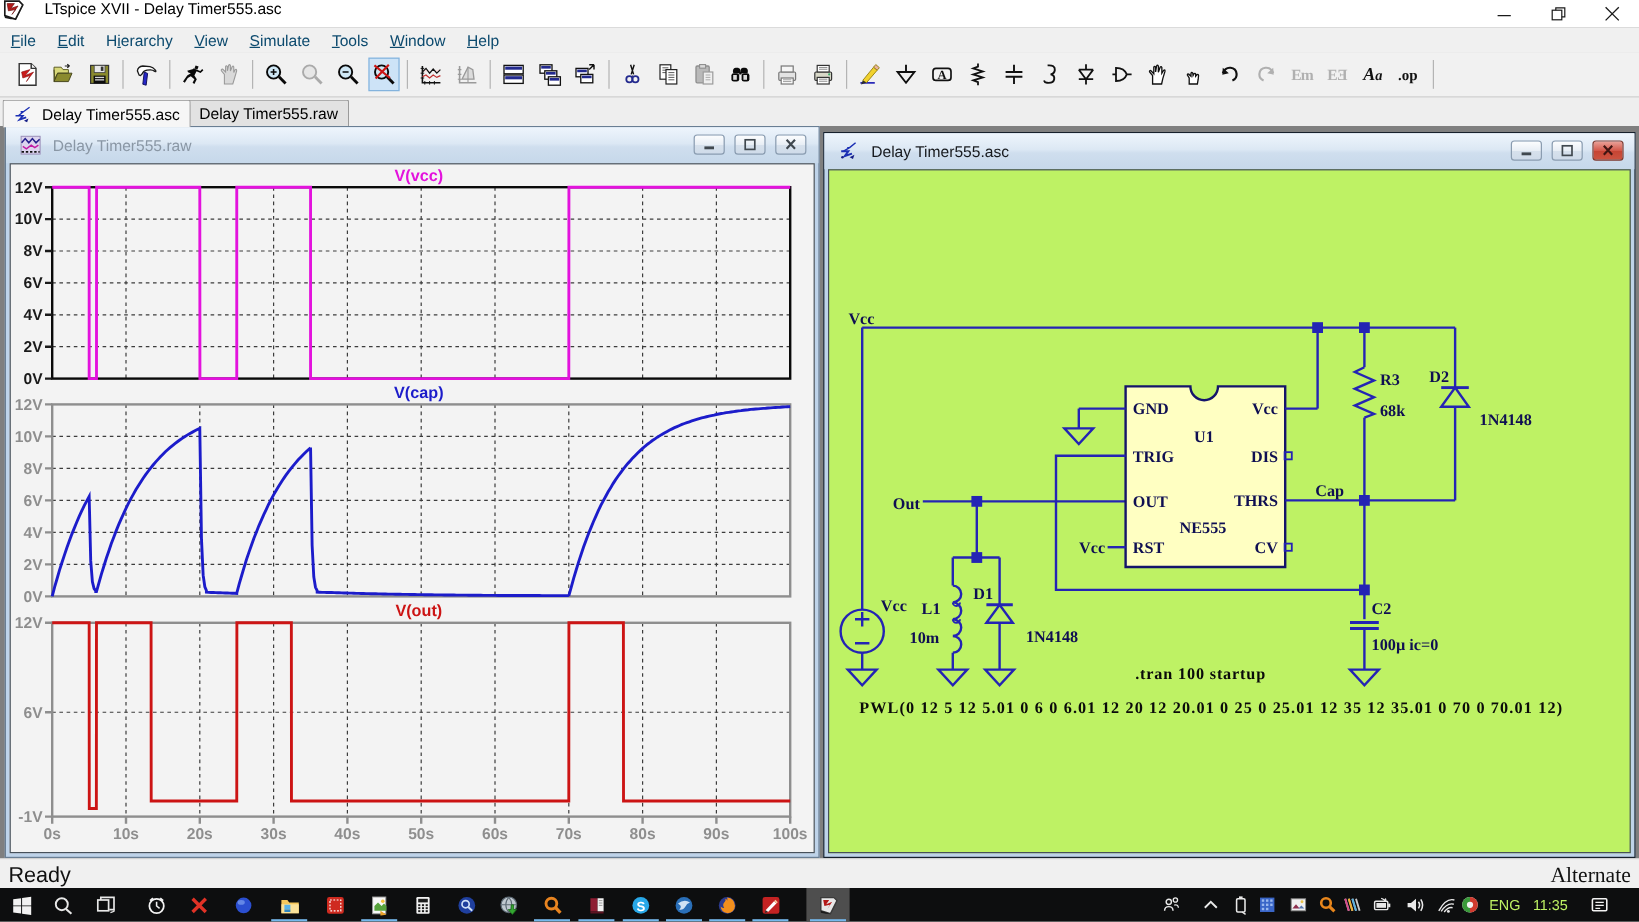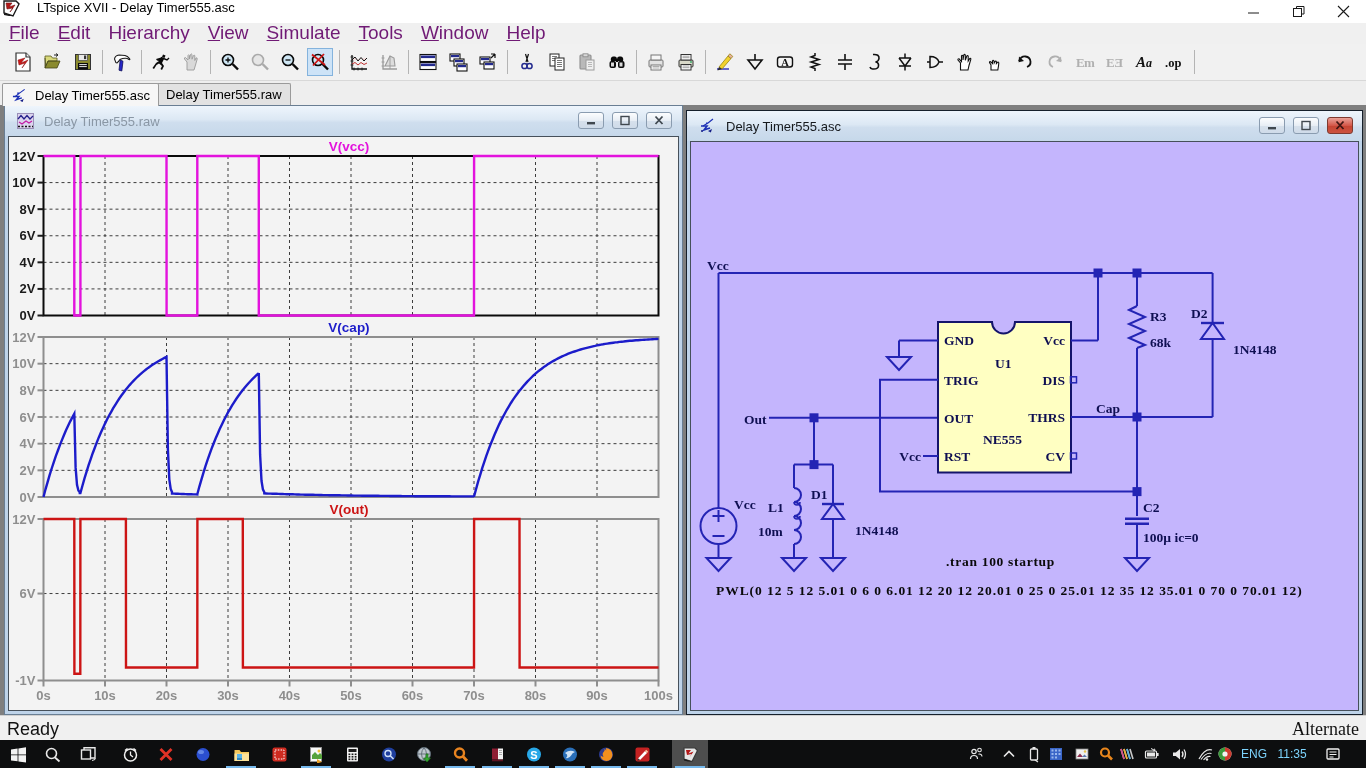--- a/index.html
+++ b/index.html
@@ -14,7 +14,7 @@
   #titlebar .win-controls .wc { width:45px; height:23px; display:flex; align-items:center; justify-content:center; }
 
   #menubar { position:absolute; left:0; top:23px; width:1366px; height:21px; background:#f0f0f0; display:flex; align-items:center; border-bottom:1px solid #f0f0f0; }
-  #menubar .menu-item { padding:2px 9px; font-size:19px; color:#701a75; }
+  #menubar .menu-item { padding:2px 9px; font-size:13px; color:#0c4a6e; }
   #menubar .menu-item u { text-decoration:underline; }
 
   #toolbar { position:absolute; left:0; top:44px; width:1366px; height:37px; background:#f1f1f1; border-bottom:1px solid #d8d8d8; display:flex; align-items:center; }

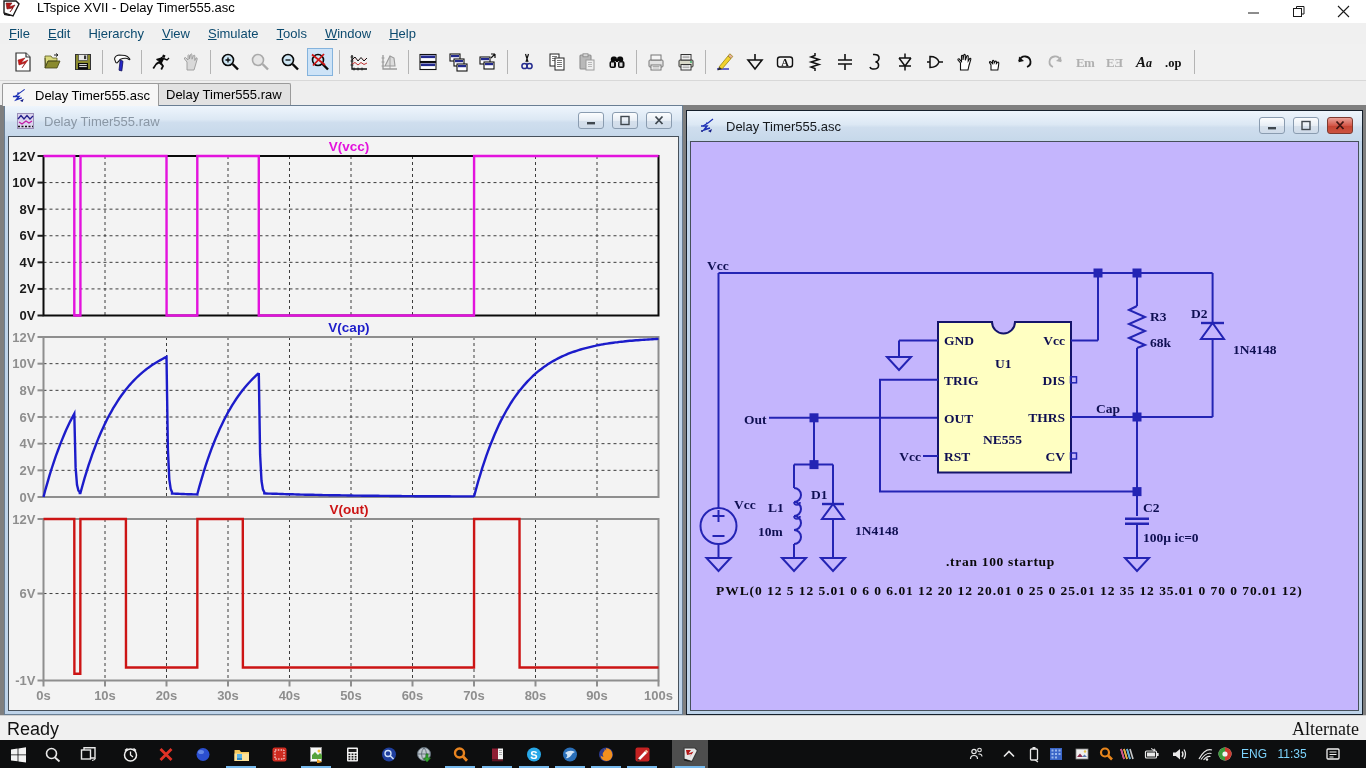--- a/index.html
+++ b/index.html
@@ -47,7 +47,7 @@
   .cbtn.close-red { background:linear-gradient(#e9a198, #d4584a 50%, #c64433 51%, #cc5340); border-color:#7e3a30; }
   .child .ccontent { position:absolute; left:4px; right:4px; top:31px; bottom:4px; border:1px solid #46505a; }
   #win-raw .ccontent { background:#f3f3f3; }
-  #win-asc .ccontent { background:#c4b5fd; }
+  #win-asc .ccontent { background:#bef264; }
 
   
   #statusbar { position:absolute; left:0; top:715px; width:1366px; height:25px; background:#f0f0f0; border-top:1px solid #d0d0d0; font-size:18px; color:#111; }

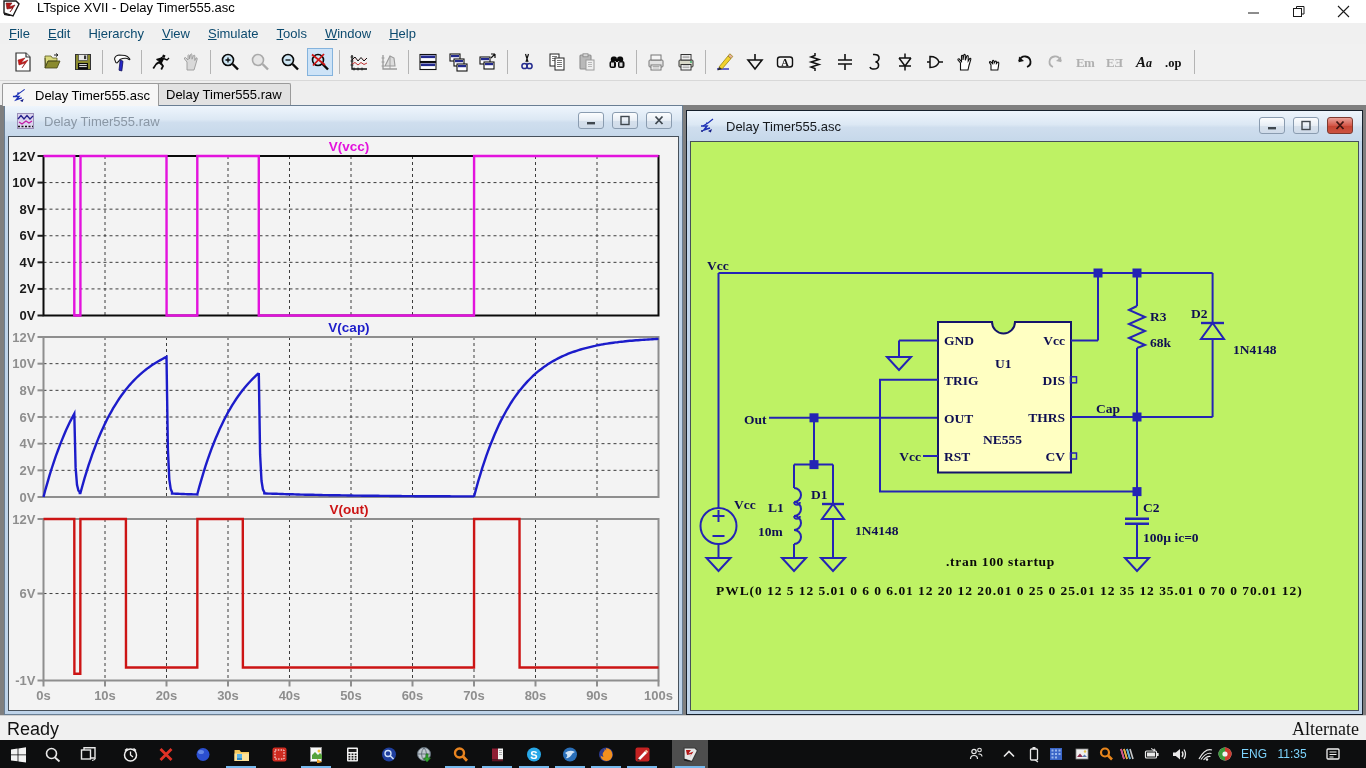--- a/index.html
+++ b/index.html
@@ -58,7 +58,7 @@
   .tk { position:absolute; top:0; height:28px; display:flex; align-items:center; justify-content:center; }
   .tk.running::after { content:""; position:absolute; left:3px; right:3px; bottom:0; height:2px; background:#76b9ed; }
   .tk.highlight { background:#4e4e4e; }
-  .tray-text { color:#7dd3fc; font-size:12px; }
+  .tray-text { color:#bef264; font-size:12px; }
 </style>
 </head>
 <body>

